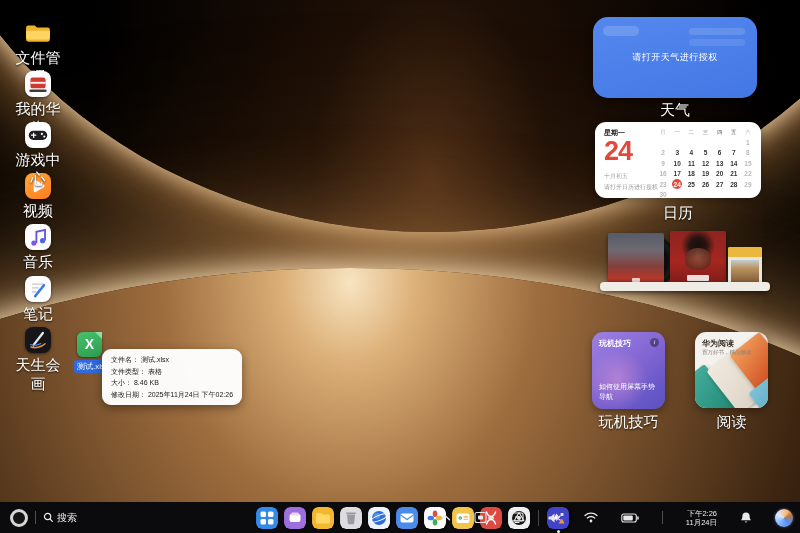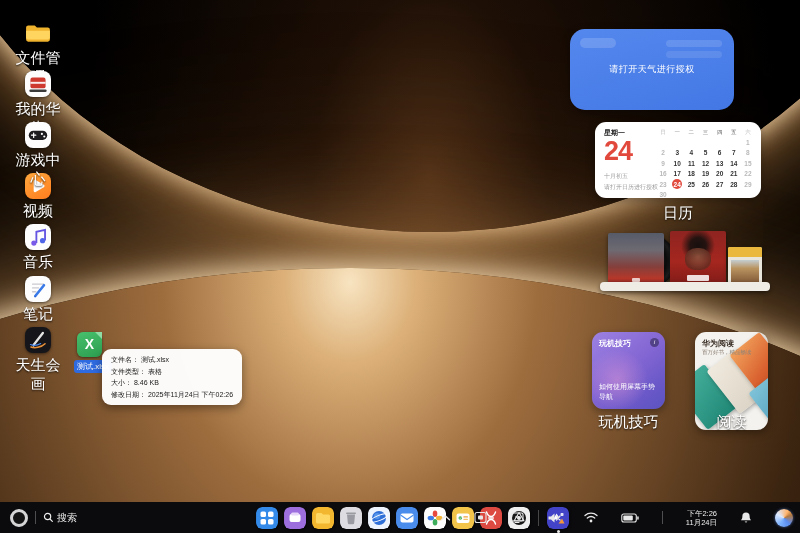--- a/index.html
+++ b/index.html
@@ -41,9 +41,9 @@
   
   .wlabel{position:absolute;text-align:center;margin:0;}
 
-  .weather{position:absolute;left:570px;top:17px;width:164px;height:81px;border-radius:15px;
+  .weather{position:absolute;left:593px;top:17px;width:164px;height:81px;border-radius:15px;
     background:linear-gradient(165deg,#5588ee,#4377e4);display:flex;align-items:center;justify-content:center;
-    overflow:hidden;box-shadow:0 3px 8px rgba(0,0,0,.35);margin-top:12px;}
+    overflow:hidden;box-shadow:0 3px 8px rgba(0,0,0,.35);}
   .weather::before{content:"";position:absolute;left:10px;top:9px;width:36px;height:10px;border-radius:5px;
     background:rgba(255,255,255,.16);}
   .weather::after{content:"";position:absolute;right:12px;top:11px;width:56px;height:7px;border-radius:4px;

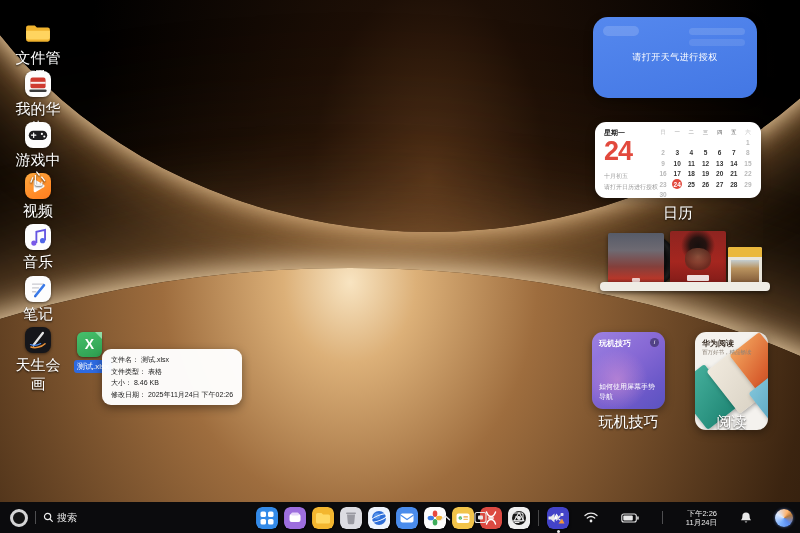--- a/index.html
+++ b/index.html
@@ -225,6 +225,7 @@
   <div class="weather">
     <span class="msg">请打开天气进行授权</span>
   </div>
+  <span class="wlabel" style="left:593px;top:101px;width:164px">天气</span>
 
   <div class="calendar">
     <div class="cal-left">

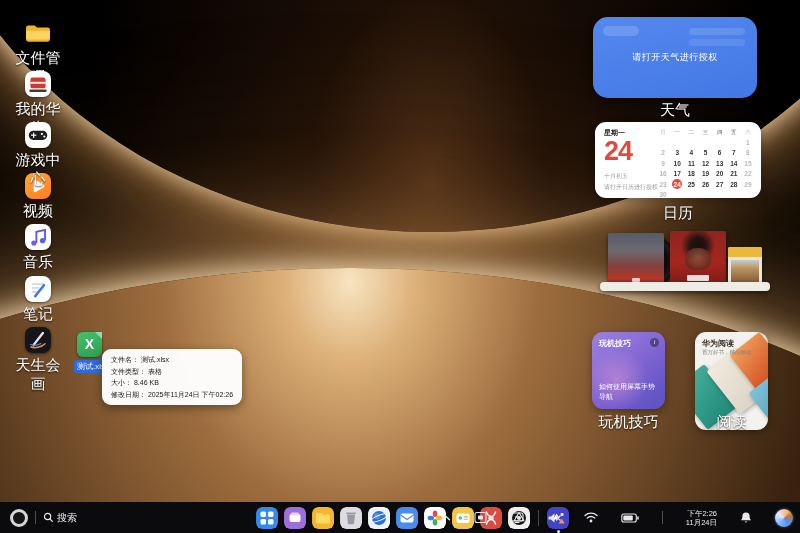--- a/index.html
+++ b/index.html
@@ -98,7 +98,7 @@
     background:rgba(20,20,40,.45);color:#fff;font-size:6px;line-height:9px;text-align:center;font-style:italic;}
   .tips .s{position:absolute;left:7px;bottom:7px;width:60px;font-size:7px;line-height:1.4;color:#fff;}
 
-  .reading{position:absolute;left:695px;top:332px;width:73px;height:98px;border-radius:11px;overflow:hidden;
+  .reading{position:absolute;left:695px;top:332px;width:73px;height:76px;border-radius:11px;overflow:hidden;
     background:#f4f2ee;box-shadow:0 3px 8px rgba(0,0,0,.35);text-align:center;}
   .bk{position:absolute;width:38px;height:54px;border-radius:3px;transform:rotate(-38deg);
     box-shadow:0 2px 4px rgba(0,0,0,.3);}

